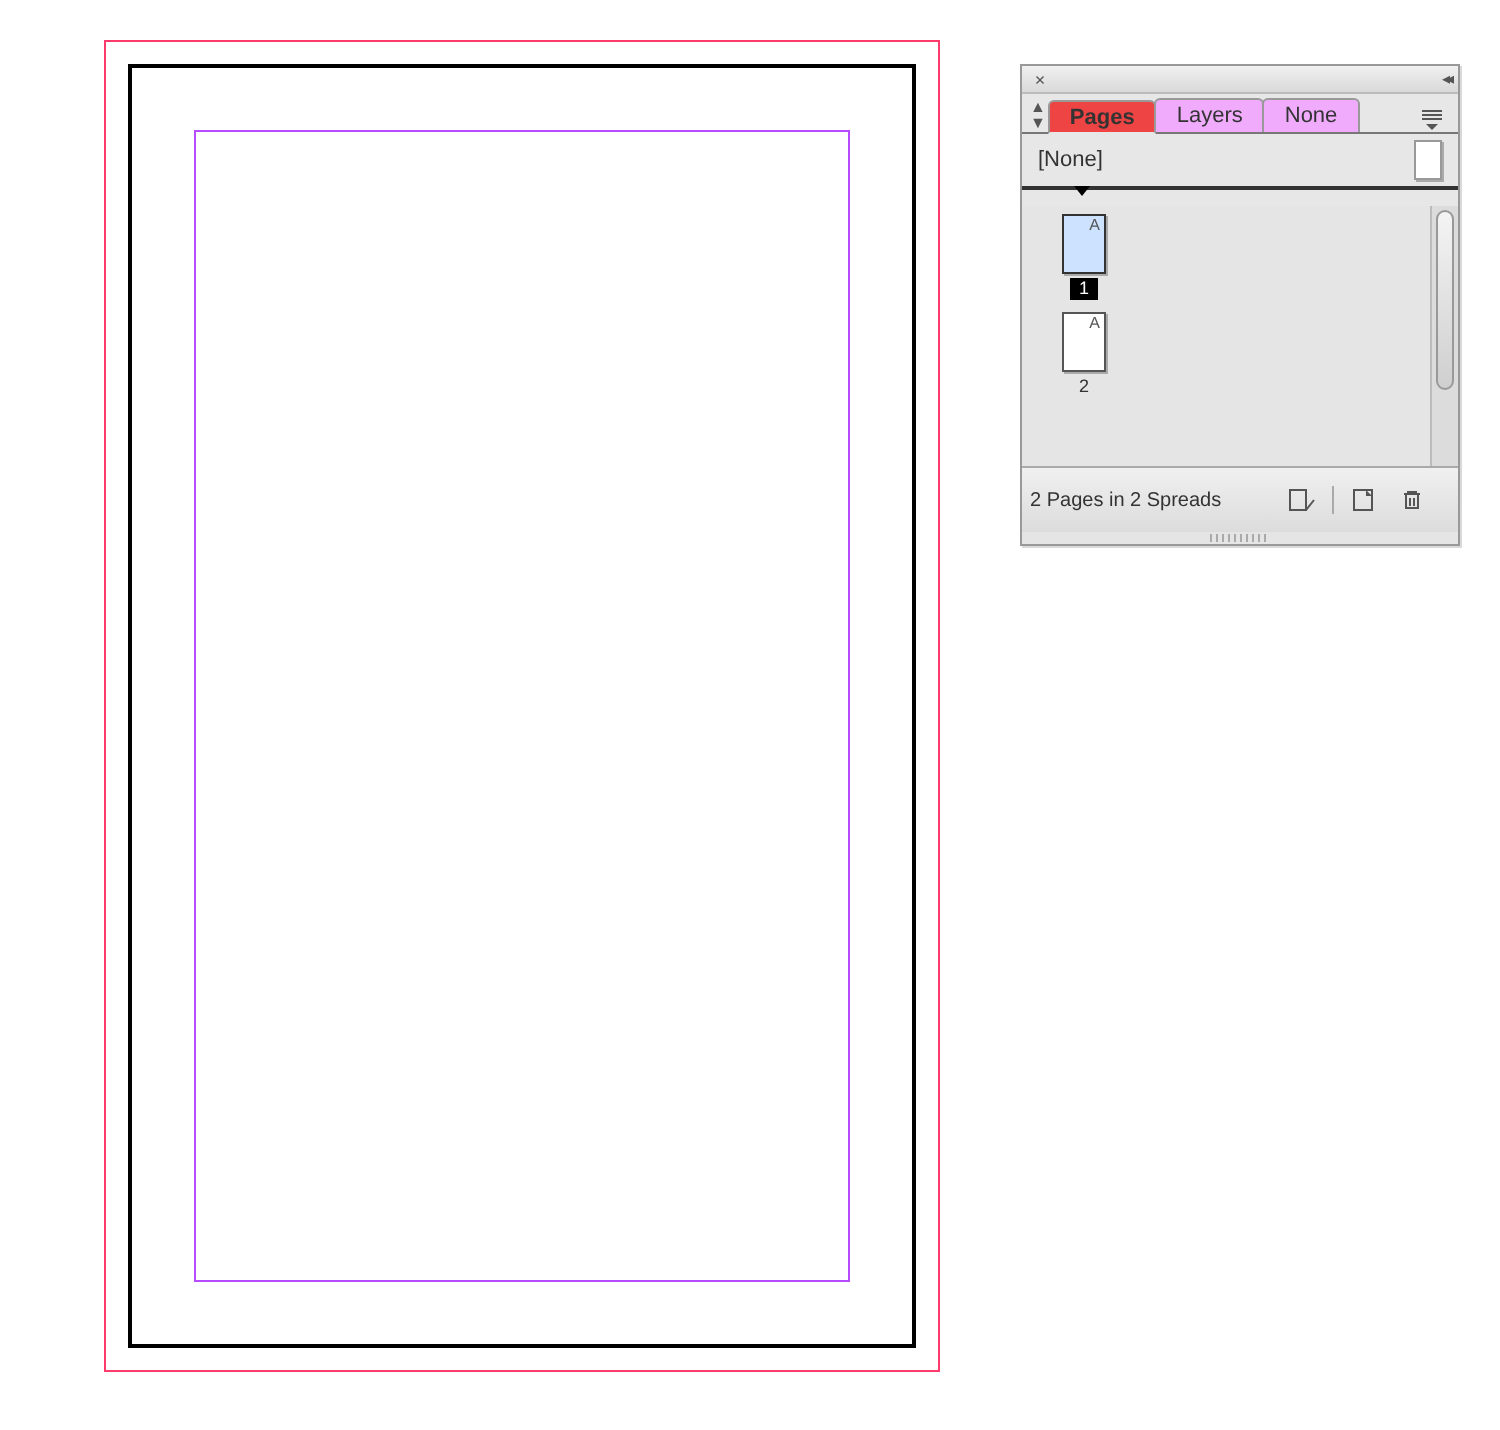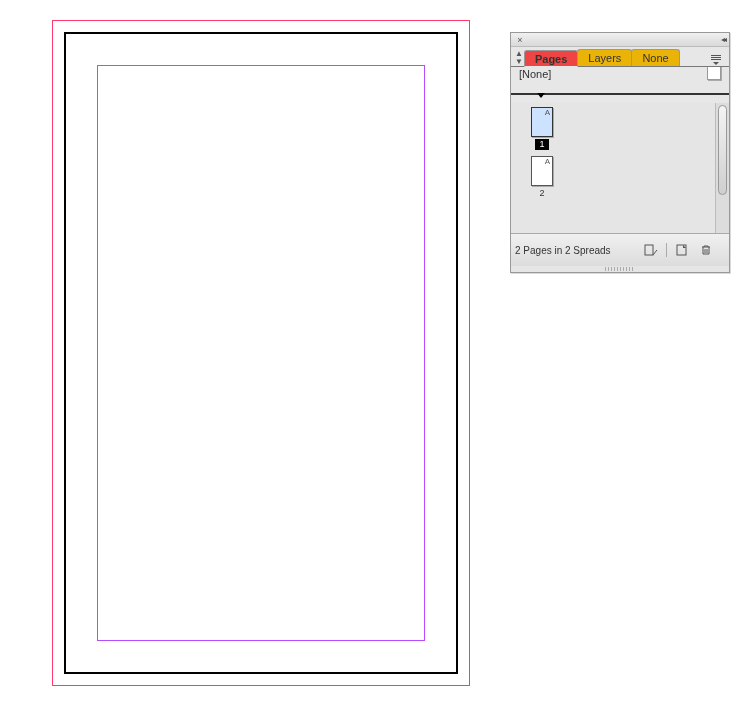--- a/index.html
+++ b/index.html
@@ -84,7 +84,7 @@
     padding: 2px 10px 2px 10px;
     font-size: 11px;
     color: #333;
-    background: #eab308;
+    background: #f0abfc;
     border: 1px solid #999;
     border-bottom: none;
     margin-right: -1px;

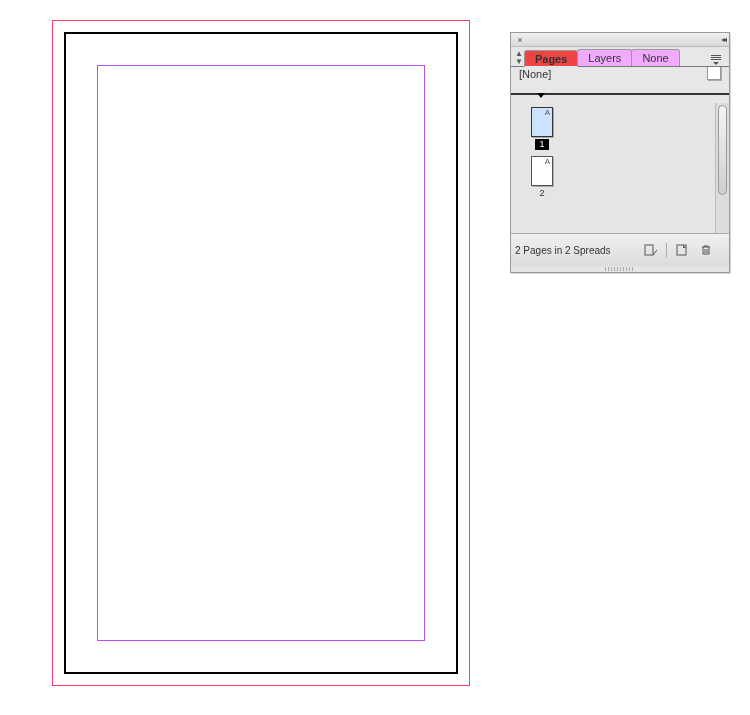--- a/index.html
+++ b/index.html
@@ -134,7 +134,7 @@
   }
   .master-row {
     display: flex;
-    align-items: flex-end;
+    align-items: center;
     padding: 13px 8px;
     border-bottom: 1px solid #ccc;
     height: 26px;

